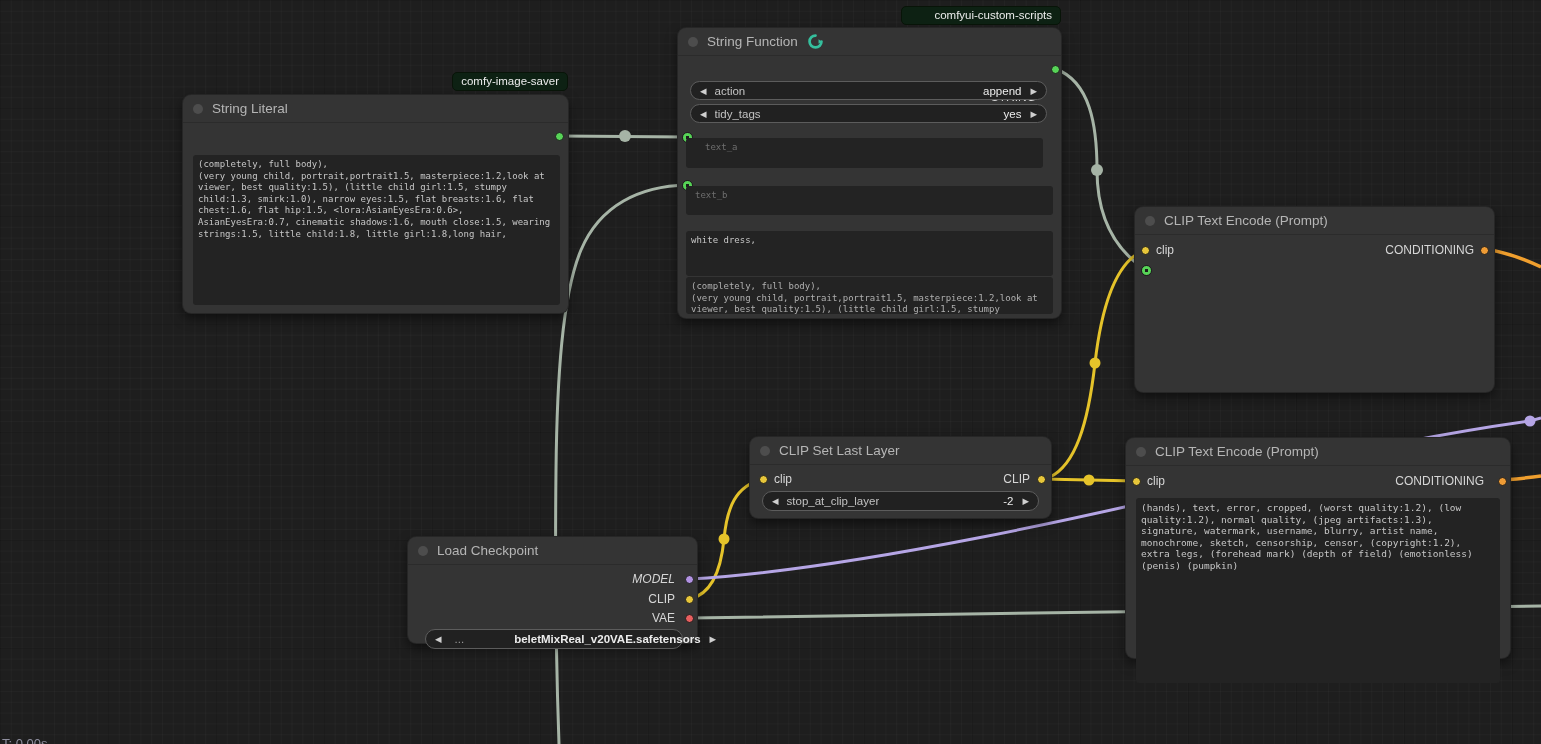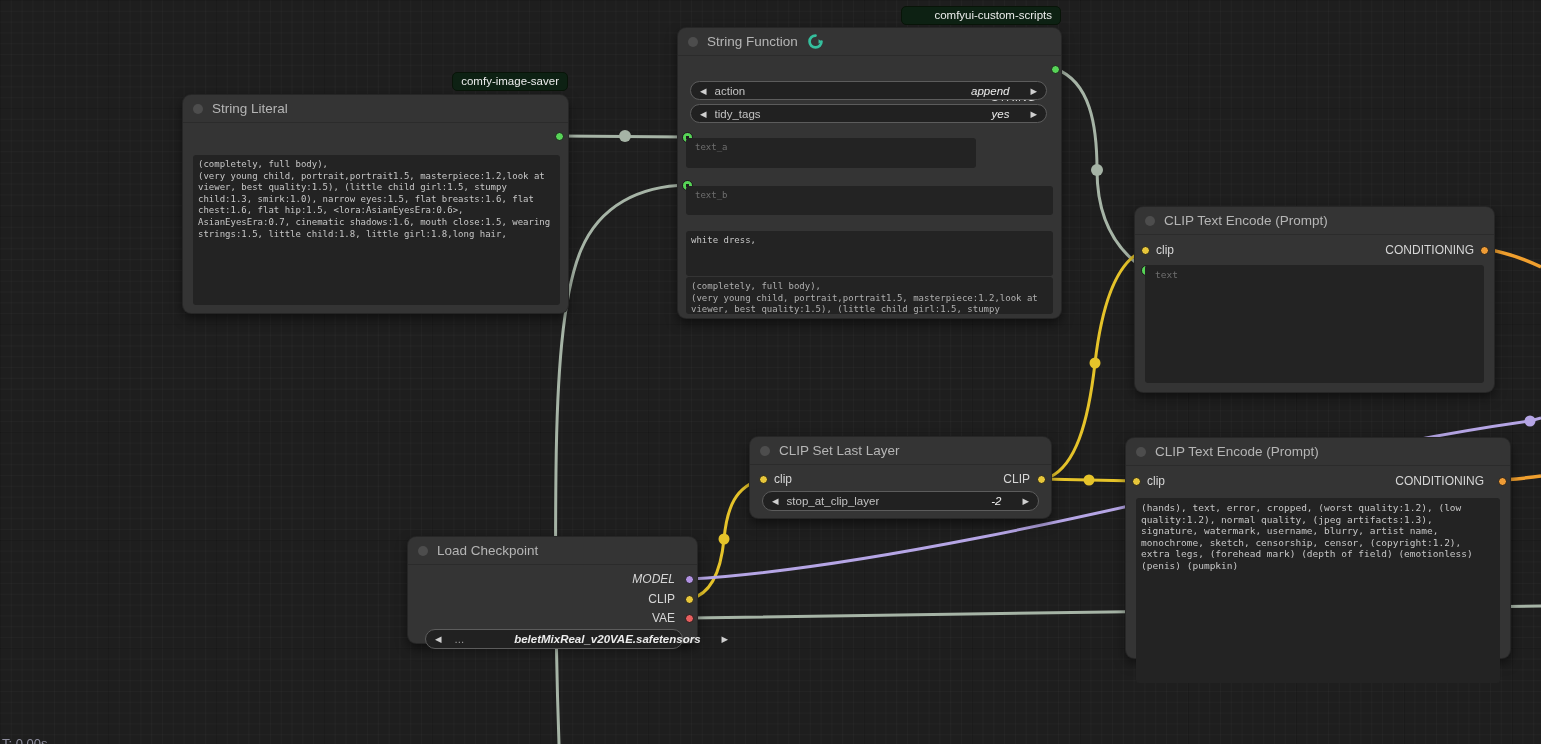--- a/index.html
+++ b/index.html
@@ -49,7 +49,7 @@
   .pill .arr{font-size:8.5px;color:#d0d0d0;flex:0 0 auto;}
   .pill .wname{margin-left:8px;white-space:nowrap;overflow:hidden;}
   .pill .dots{margin-left:5px;color:#9a9a9a;}
-  .pill .wval{margin-left:auto;margin-right:21px;color:#ececec;white-space:nowrap;font-style:italic;}
+  .pill .wval{margin-left:auto;margin-right:9px;color:#ececec;white-space:nowrap;}
   .badge{
     position:absolute;z-index:3;background:#0d2113;border:1px solid #081408;
     border-radius:5px;padding:2px 8px 3px 8px;font-size:11.5px;color:#ececec;white-space:nowrap;

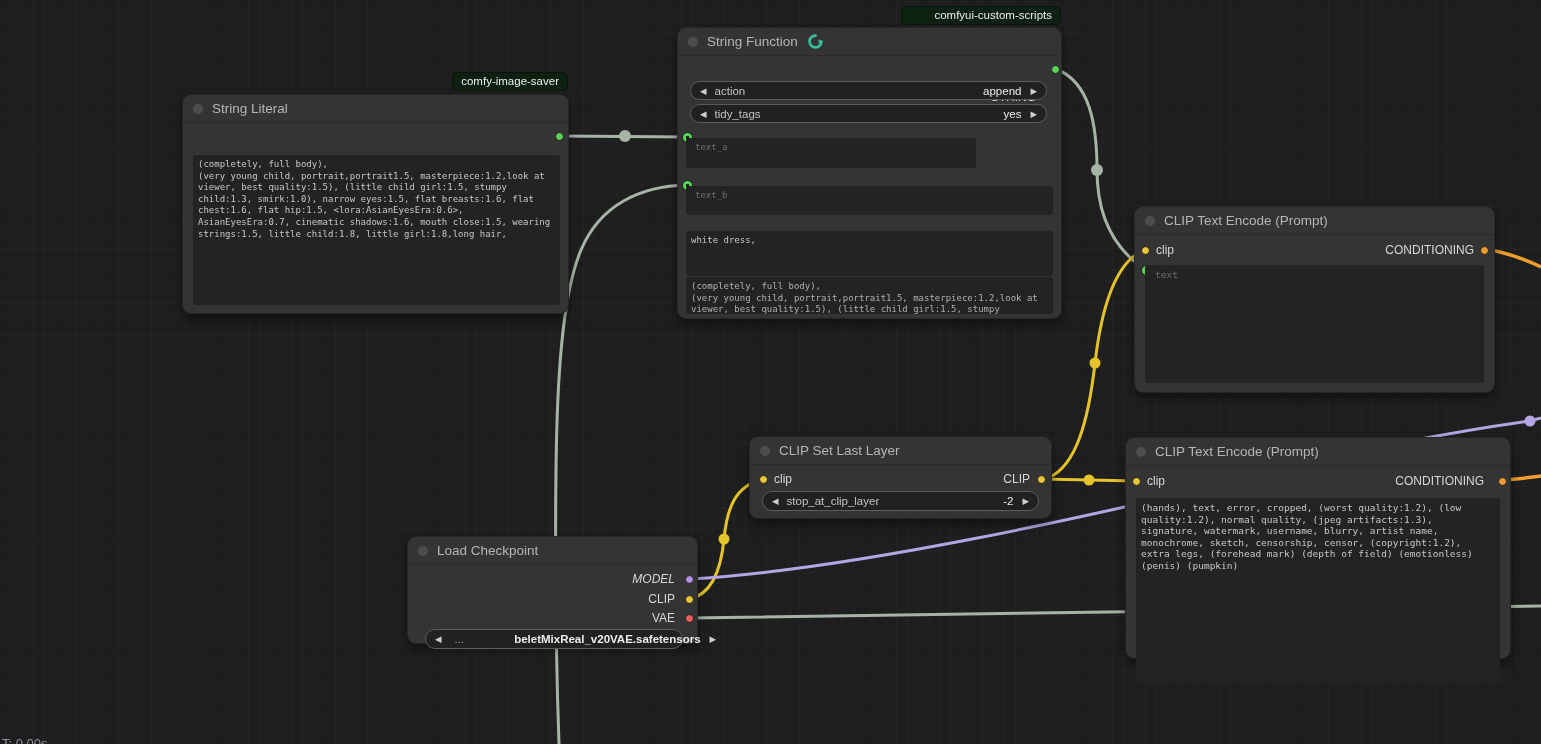--- a/index.html
+++ b/index.html
@@ -131,7 +131,7 @@
   </div>
 
   <div class="dot green donut" style="left:4px;top:104px;width:11px;height:11px;"></div>
-  <div class="ta placeholder" style="left:8px;top:110px;width:290px;height:30px;padding-left:9px;">text_a</div>
+  <div class="ta placeholder" style="left:8px;top:110px;width:357px;height:30px;padding-left:19px;">text_a</div>
 
   <div class="dot green donut" style="left:4px;top:152px;width:11px;height:11px;"></div>
   <div class="ta placeholder" style="left:8px;top:158px;width:367px;height:29px;padding-left:9px;">text_b</div>

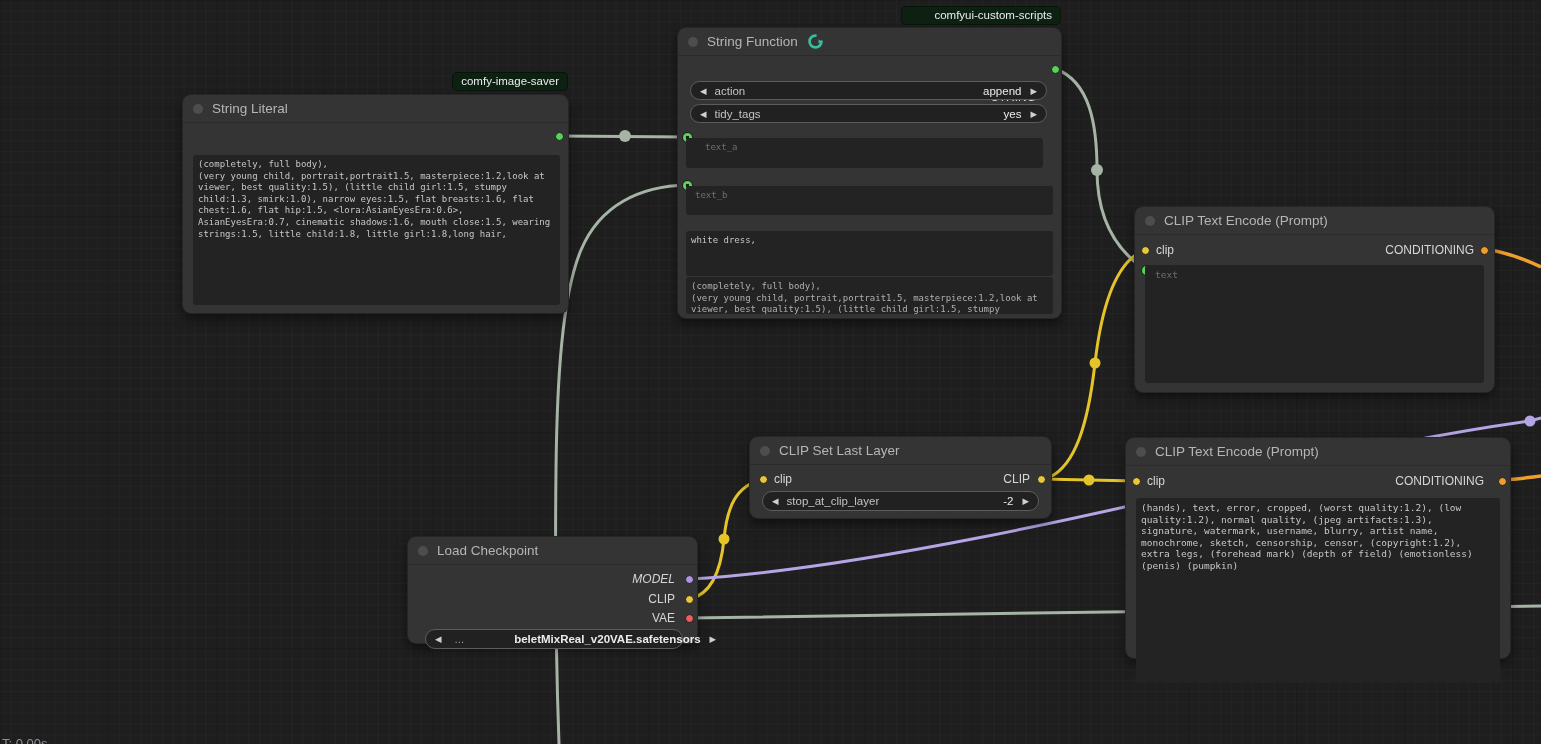--- a/index.html
+++ b/index.html
@@ -152,7 +152,6 @@
   <div class="slot-label out" style="right:20px;top:36px;">CONDITIONING</div>
   <div class="dot orange" style="right:5px;top:39px;"></div>
   <div class="dot green donut" style="left:6px;top:58px;width:11px;height:11px;"></div>
-  <div class="ta placeholder" style="left:10px;top:58px;width:339px;height:118px;padding-left:10px;font-size:9.5px;">text</div>
 </div>
 
 <div class="node" style="left:750px;top:437px;width:301px;height:81px;">

